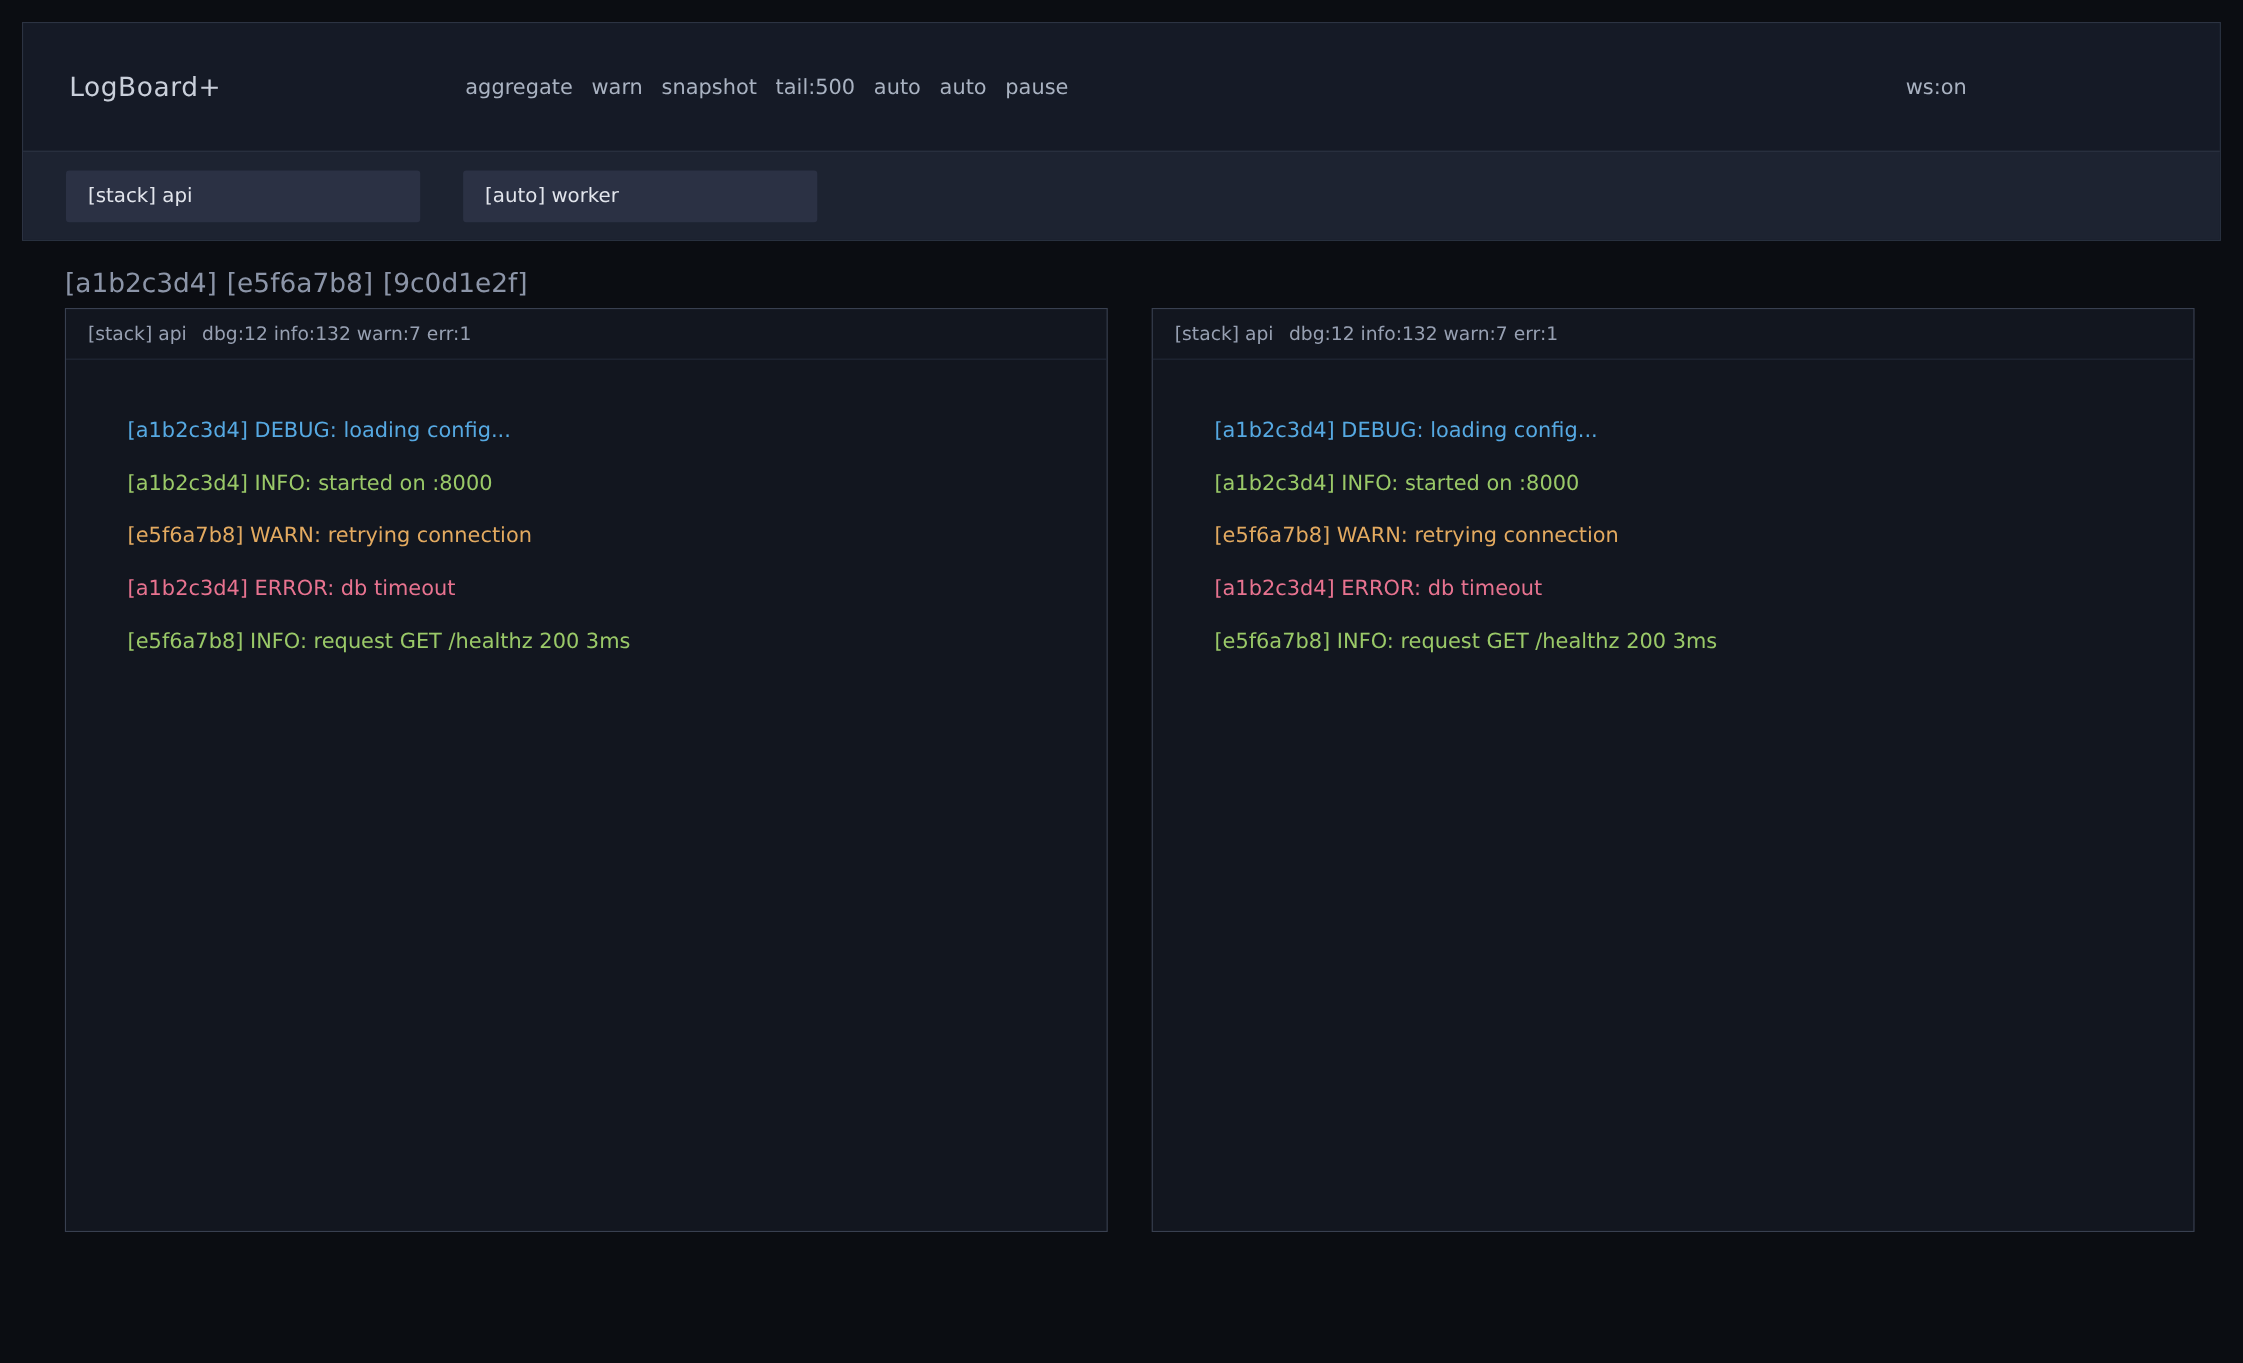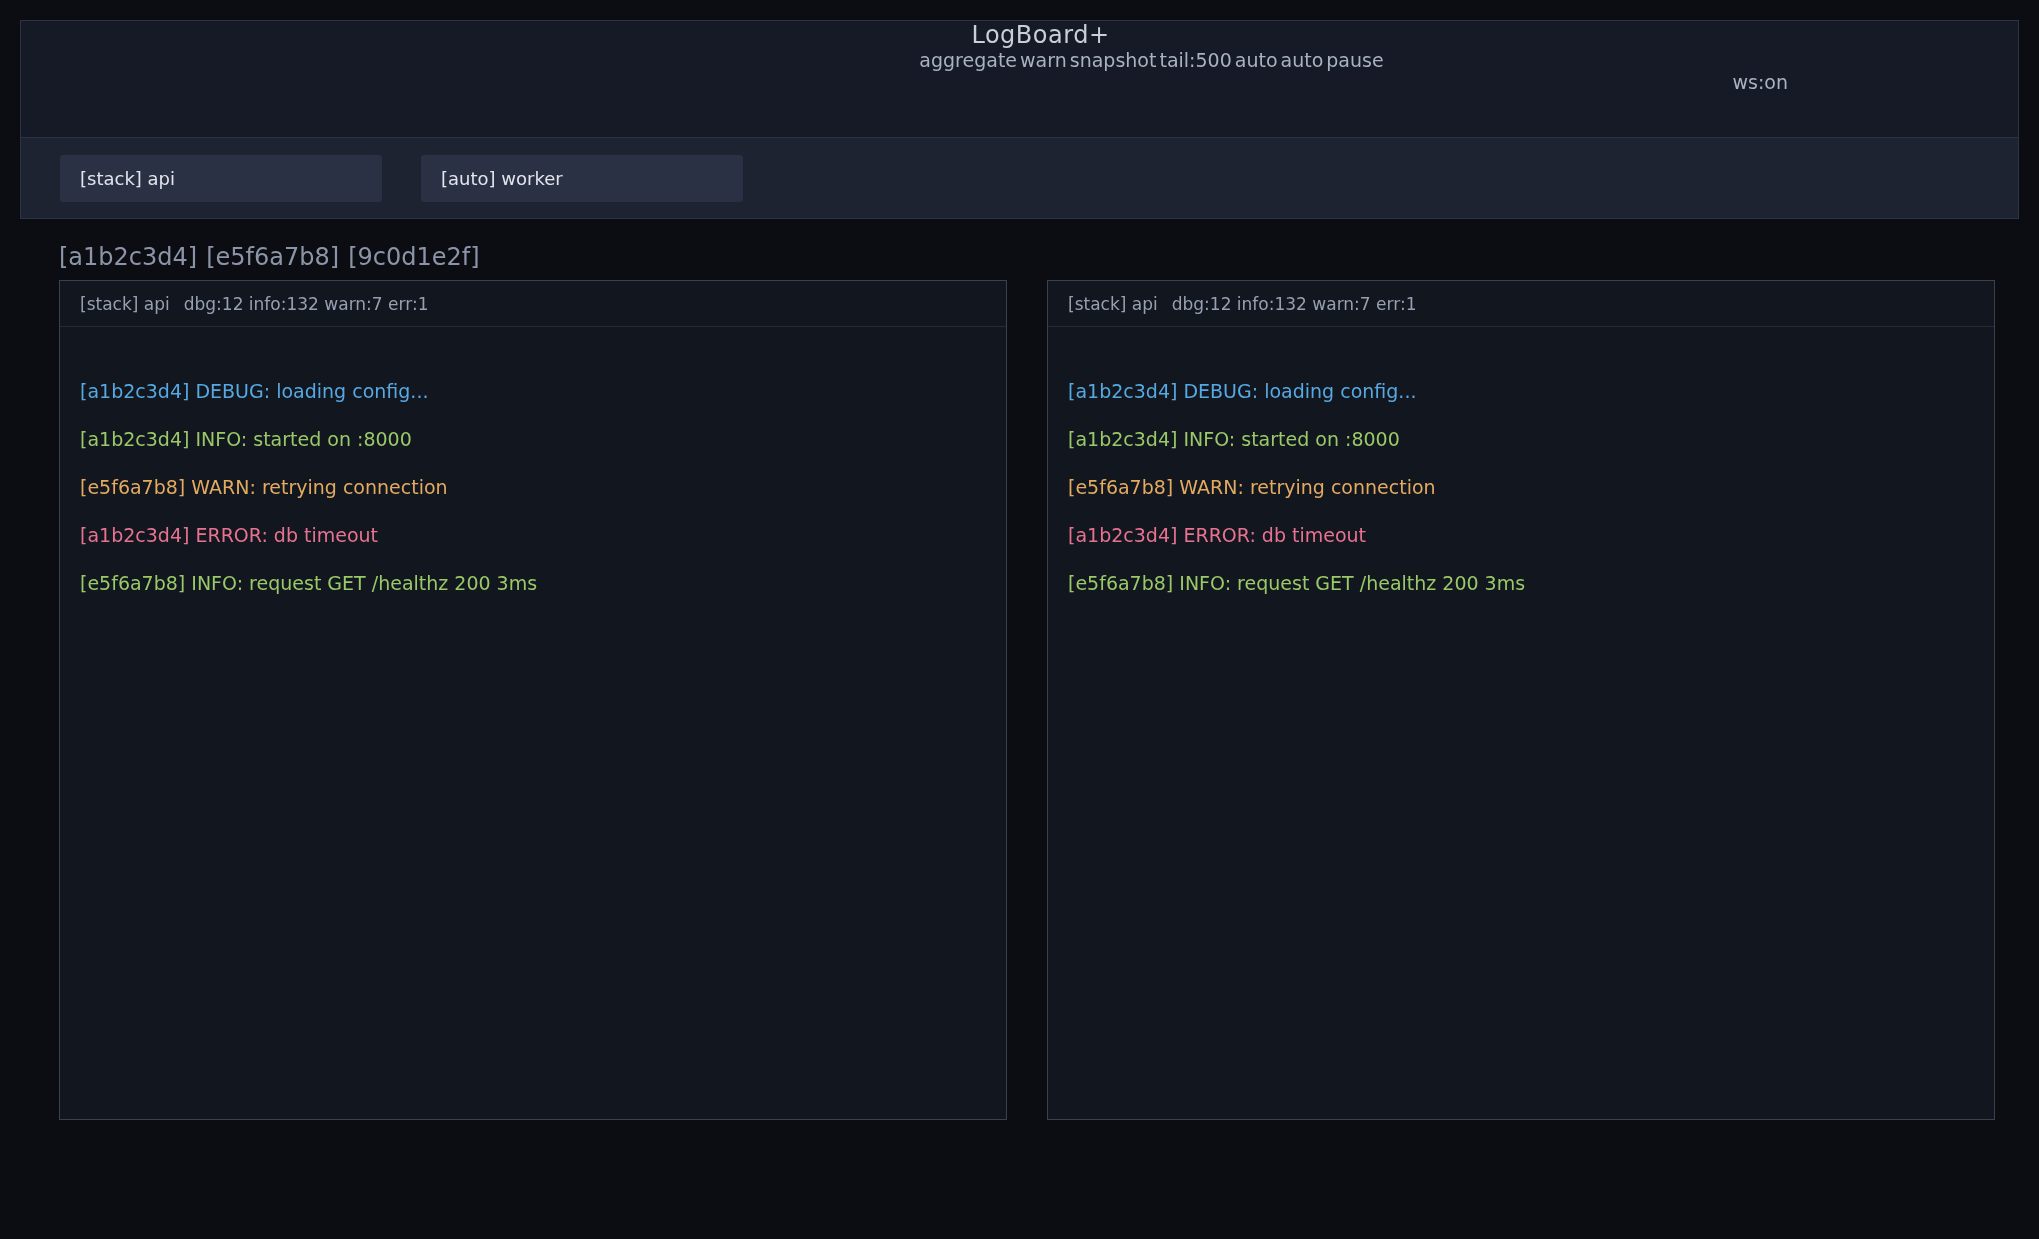--- a/index.html
+++ b/index.html
@@ -16,7 +16,7 @@
     border:1px solid #2c3342; background:#151a26;
   }
   .title-row {
-    height:116px; display:flex; align-items:center; padding-left:42px;flex-direction:column;
+    height:116px; display:flex; align-items:center; padding-left:42px;
   }
   .app-title { font-size:24px; color:#c9cfda; letter-spacing:.5px; }
   .toolbar { margin-left:222px; display:flex; gap:3px; }

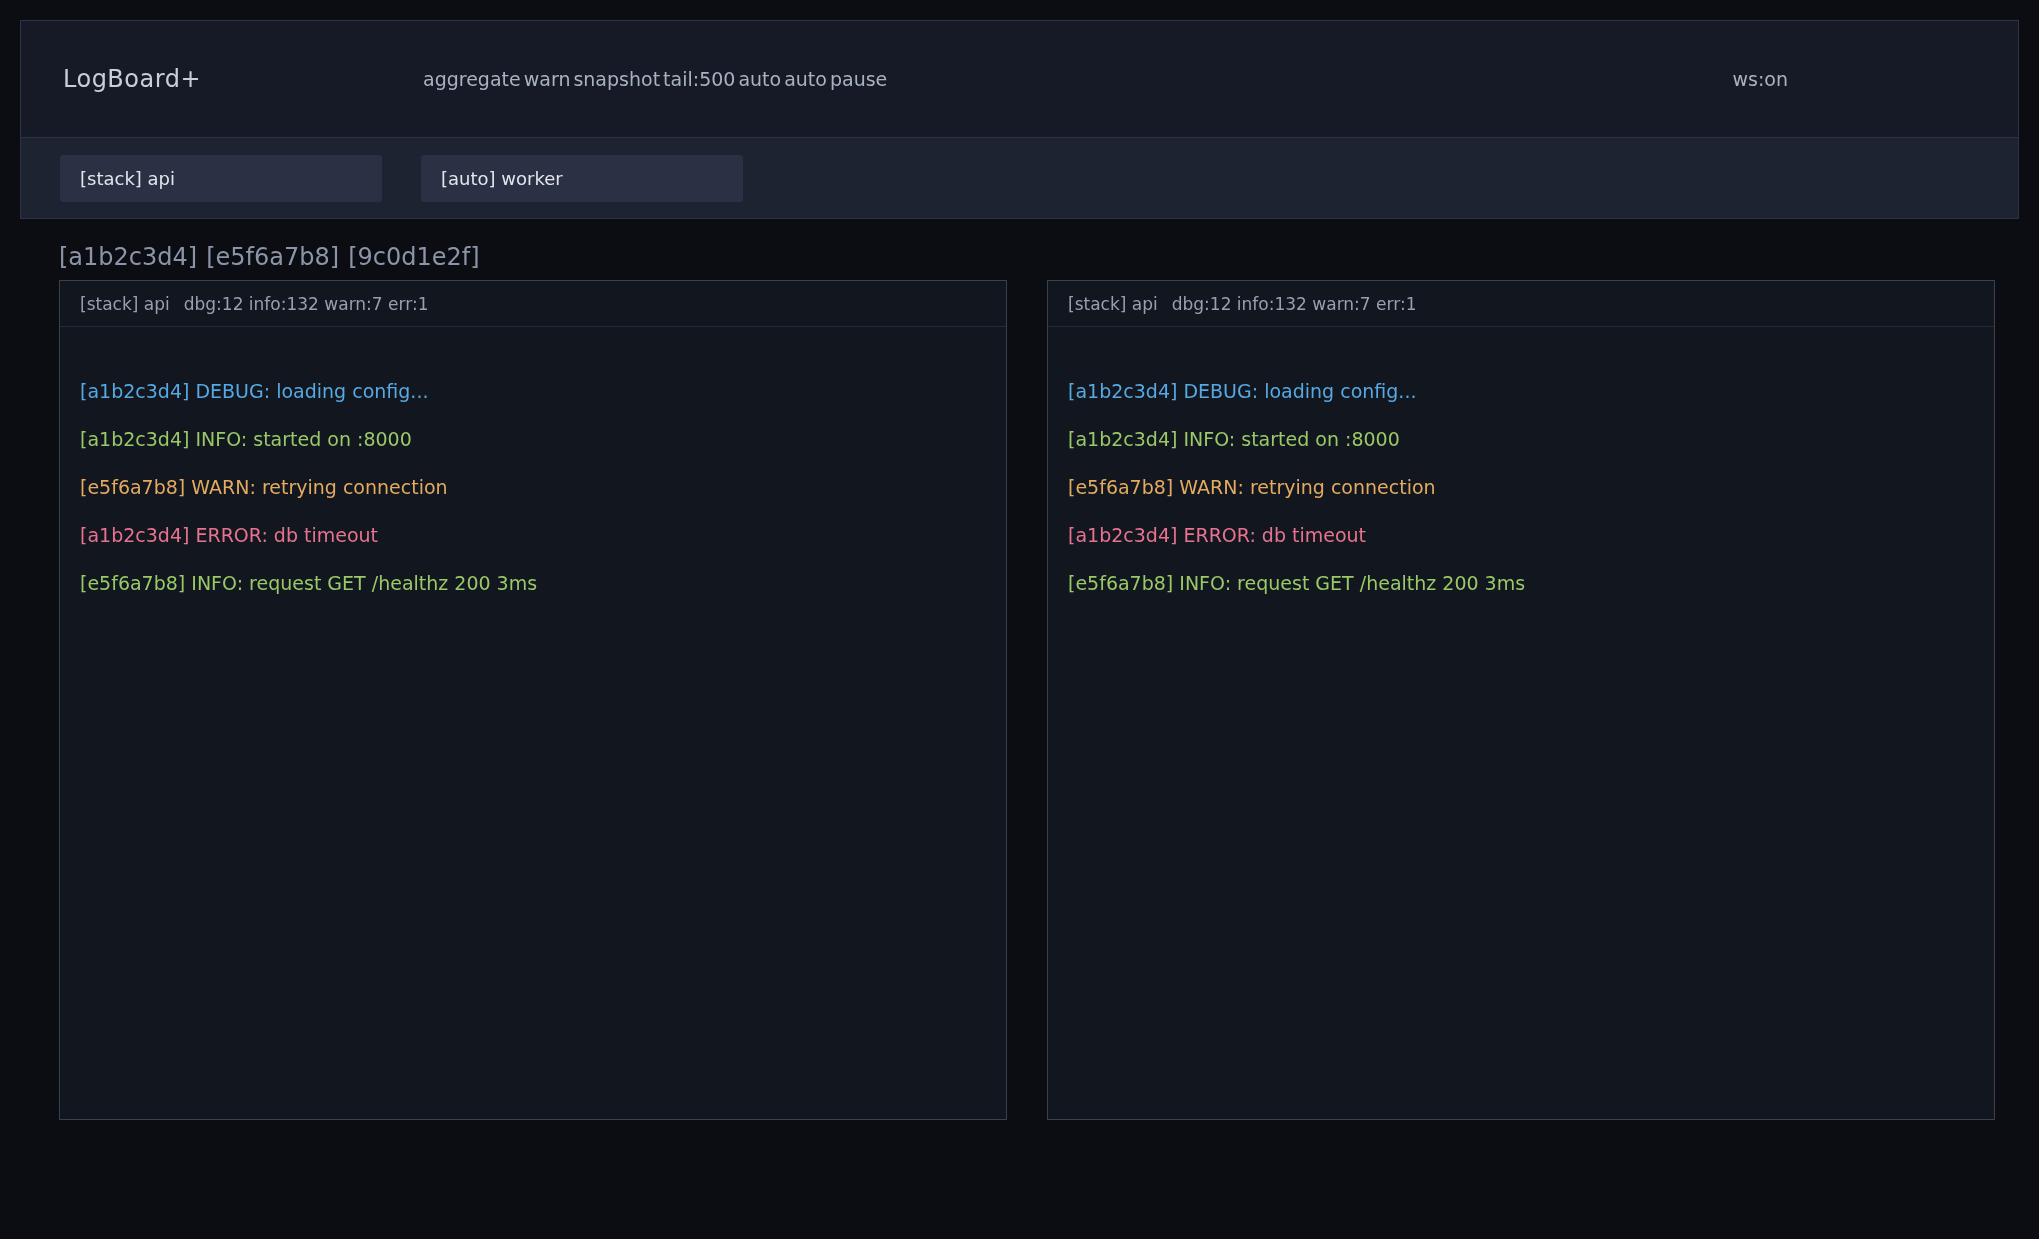--- a/index.html
+++ b/index.html
@@ -19,7 +19,7 @@
     height:116px; display:flex; align-items:center; padding-left:42px;
   }
   .app-title { font-size:24px; color:#c9cfda; letter-spacing:.5px; }
-  .toolbar { margin-left:222px; display:flex; gap:3px; }
+  .toolbar { margin-left:222px; display:flex; gap:17px; }
   .toolbar-item { font-size:19px; color:#a9b2c1; cursor:pointer; }
   .ws-status { margin-left:auto; margin-right:230px; font-size:19px; color:#a9b2c1; }
 

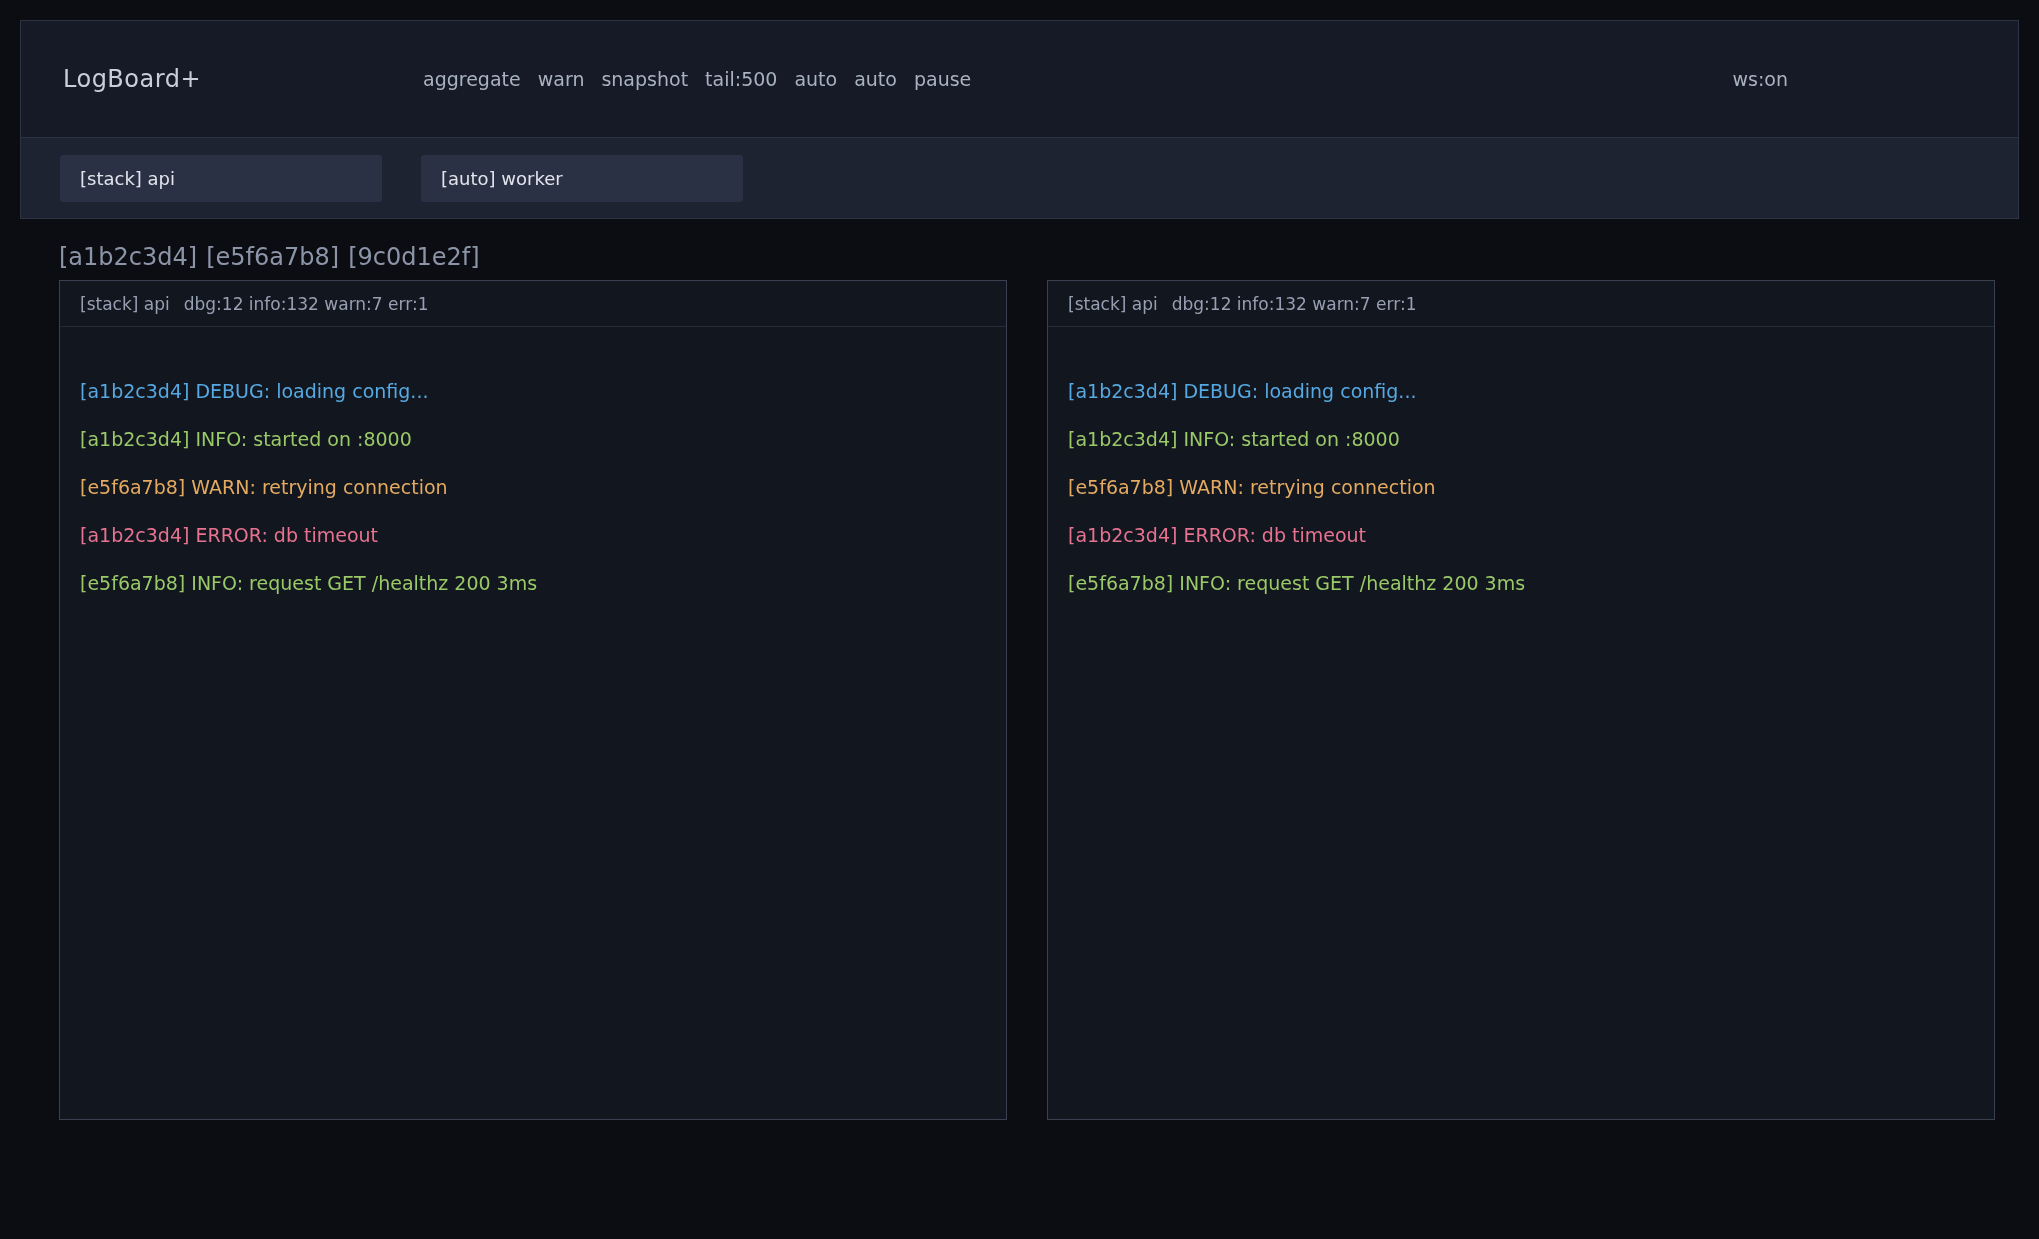--- a/index.html
+++ b/index.html
@@ -53,7 +53,7 @@
   .panel-body {
     height:calc(100% - 47px); padding:40px 20px; overflow:auto;
   }
-  .log-line { font-size:19px; line-height:48px; white-space:pre; }
+  .log-line { font-size:19px; line-height:48px; white-space:pre;margin-left:36px; }
   .log-line[data-level="debug"] { color:var(--accent-debug, #56a9e2); }
   .log-line[data-level="info"]  { color:var(--accent-info,  #9ac968); }
   .log-line[data-level="warn"]  { color:var(--accent-warn,  #e3aa60); }

